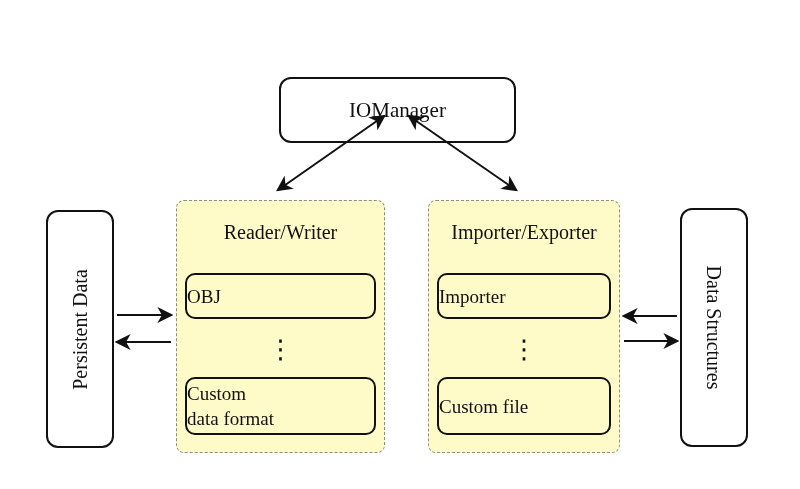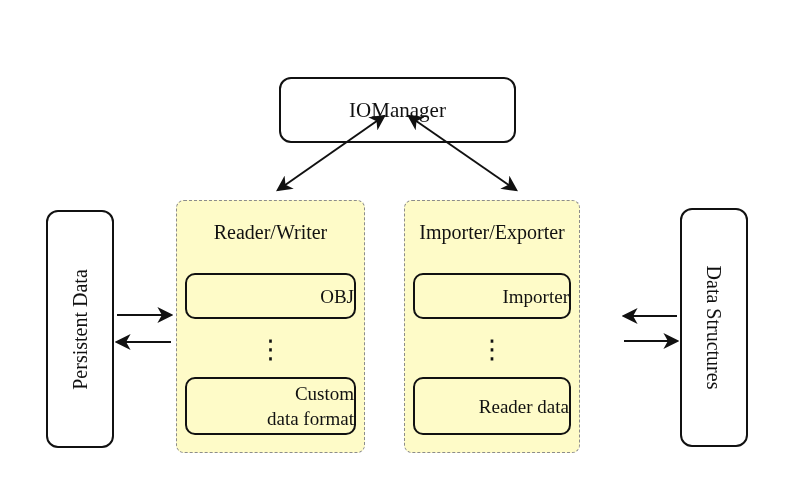--- a/index.html
+++ b/index.html
@@ -55,7 +55,7 @@
     border: 1.5px dashed var(--container-border);
     border-radius: 8px;
   }
-  .reader-writer { left: 176px; width: 189px; }
+  .reader-writer { left: 176px; width: 209px; }
   .importer-exporter { left: 404px; width: 176px; }
   .group-title {
     position: absolute;

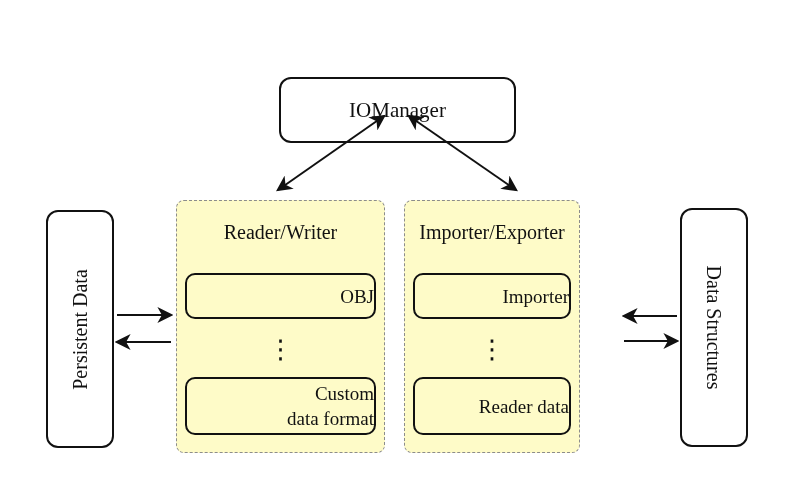--- a/index.html
+++ b/index.html
@@ -56,7 +56,7 @@
     border-radius: 8px;
   }
   .reader-writer { left: 176px; width: 209px; }
-  .importer-exporter { left: 404px; width: 176px; }
+  .importer-exporter { left: 428px; width: 192px; }
   .group-title {
     position: absolute;
     top: 20px; left: 0; right: 0;

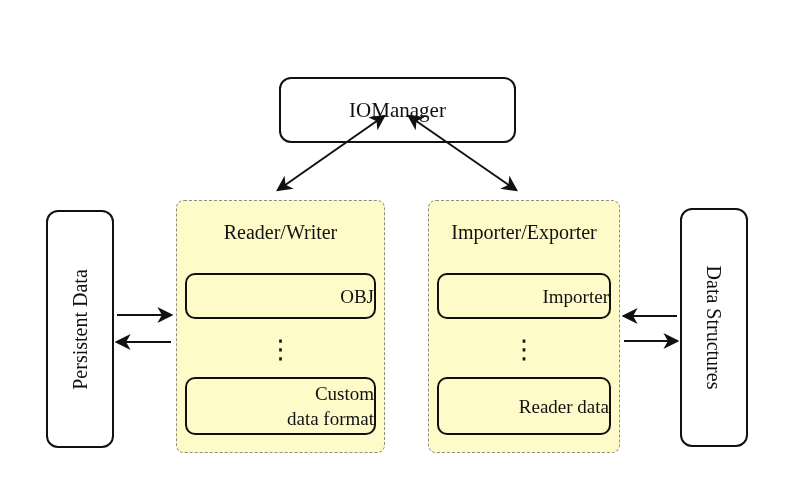--- a/index.html
+++ b/index.html
@@ -71,7 +71,7 @@
     background: transparent;
     display: flex;
     flex-direction: column;
-    align-items: flex-end;
+    align-items: flex-start;
     justify-content: center;
     text-align: center;
     font-size: 19px;

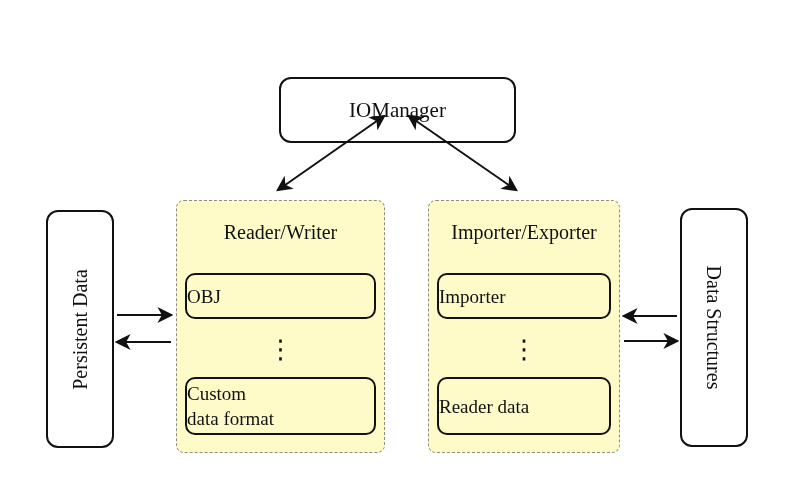--- a/index.html
+++ b/index.html
@@ -133,7 +133,7 @@
     </div>
     <div class="vdots">⋮</div>
     <div class="inner-box inner-bottom">
-      <span>Reader data</span>
+      <span>Custom file</span>
     </div>
   </div>
 

